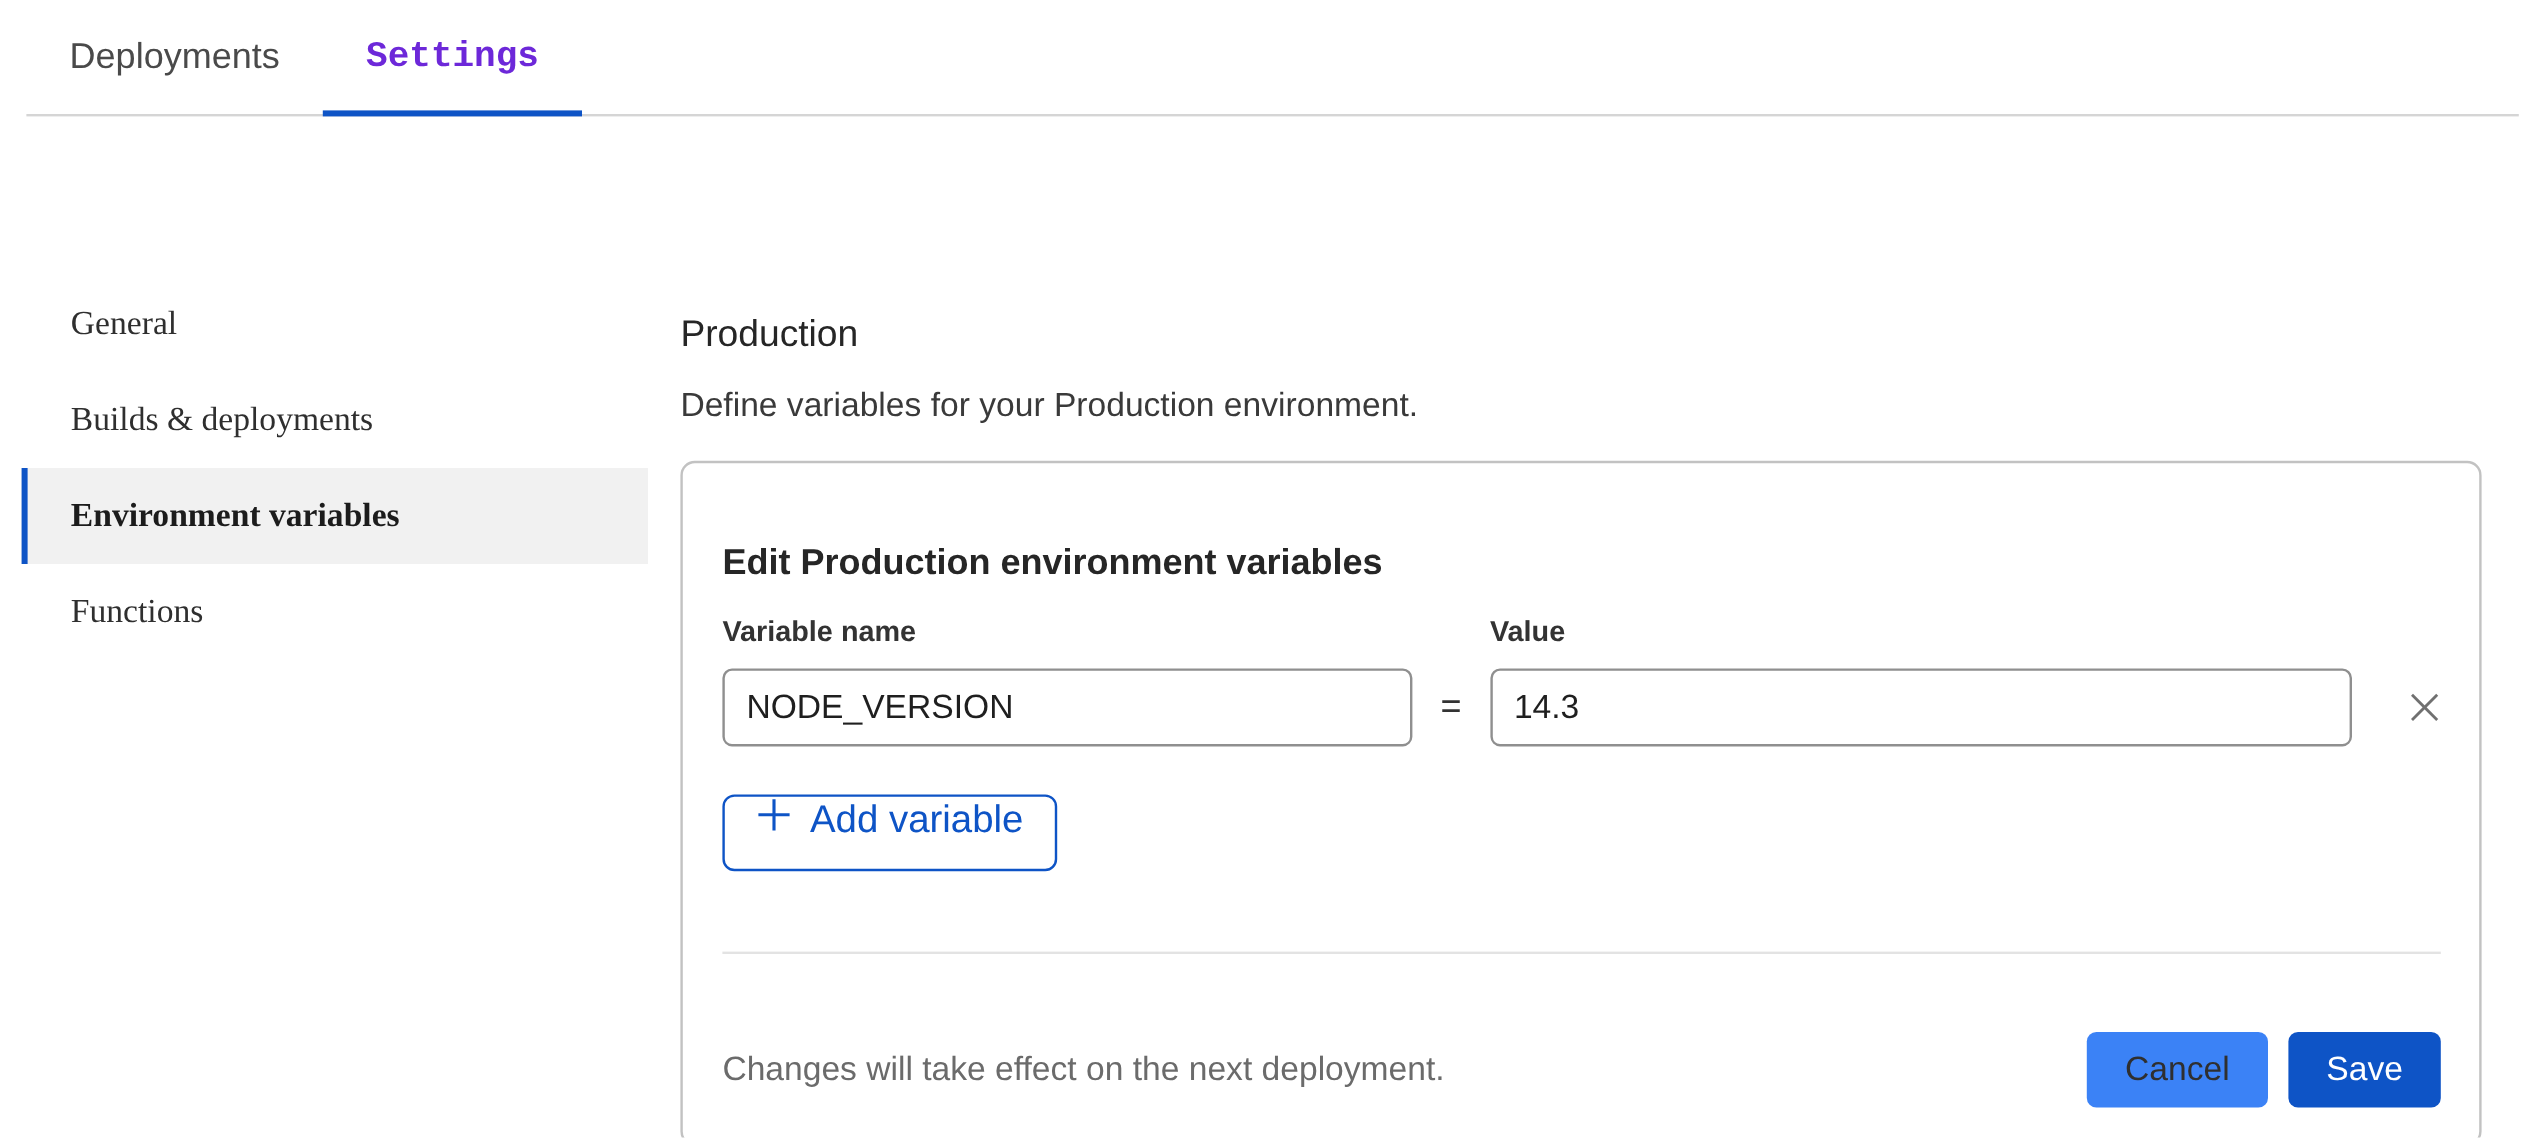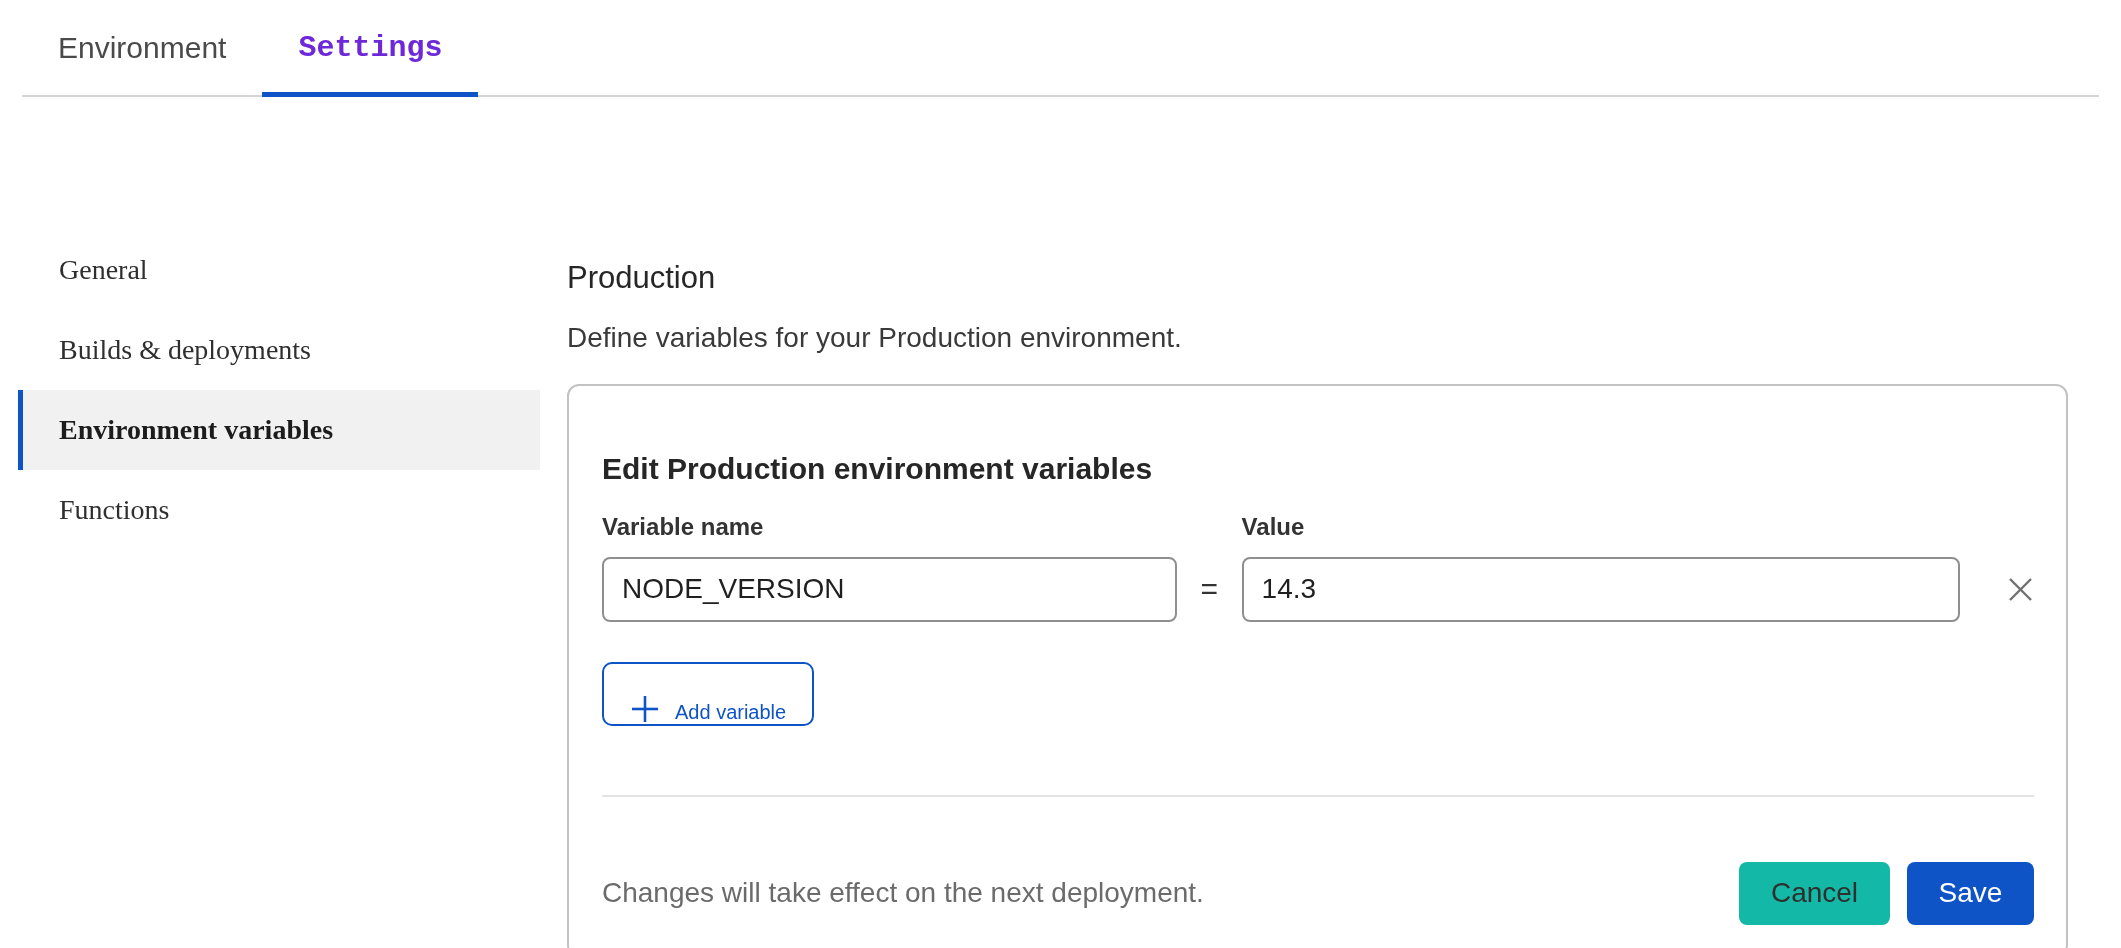--- a/index.html
+++ b/index.html
@@ -186,7 +186,7 @@
 <body>
 
 <nav class="tabbar">
-  <div class="tab">Environment</div>
+  <div class="tab">Deployments</div>
   <div class="tab active">Settings</div>
 </nav>
 

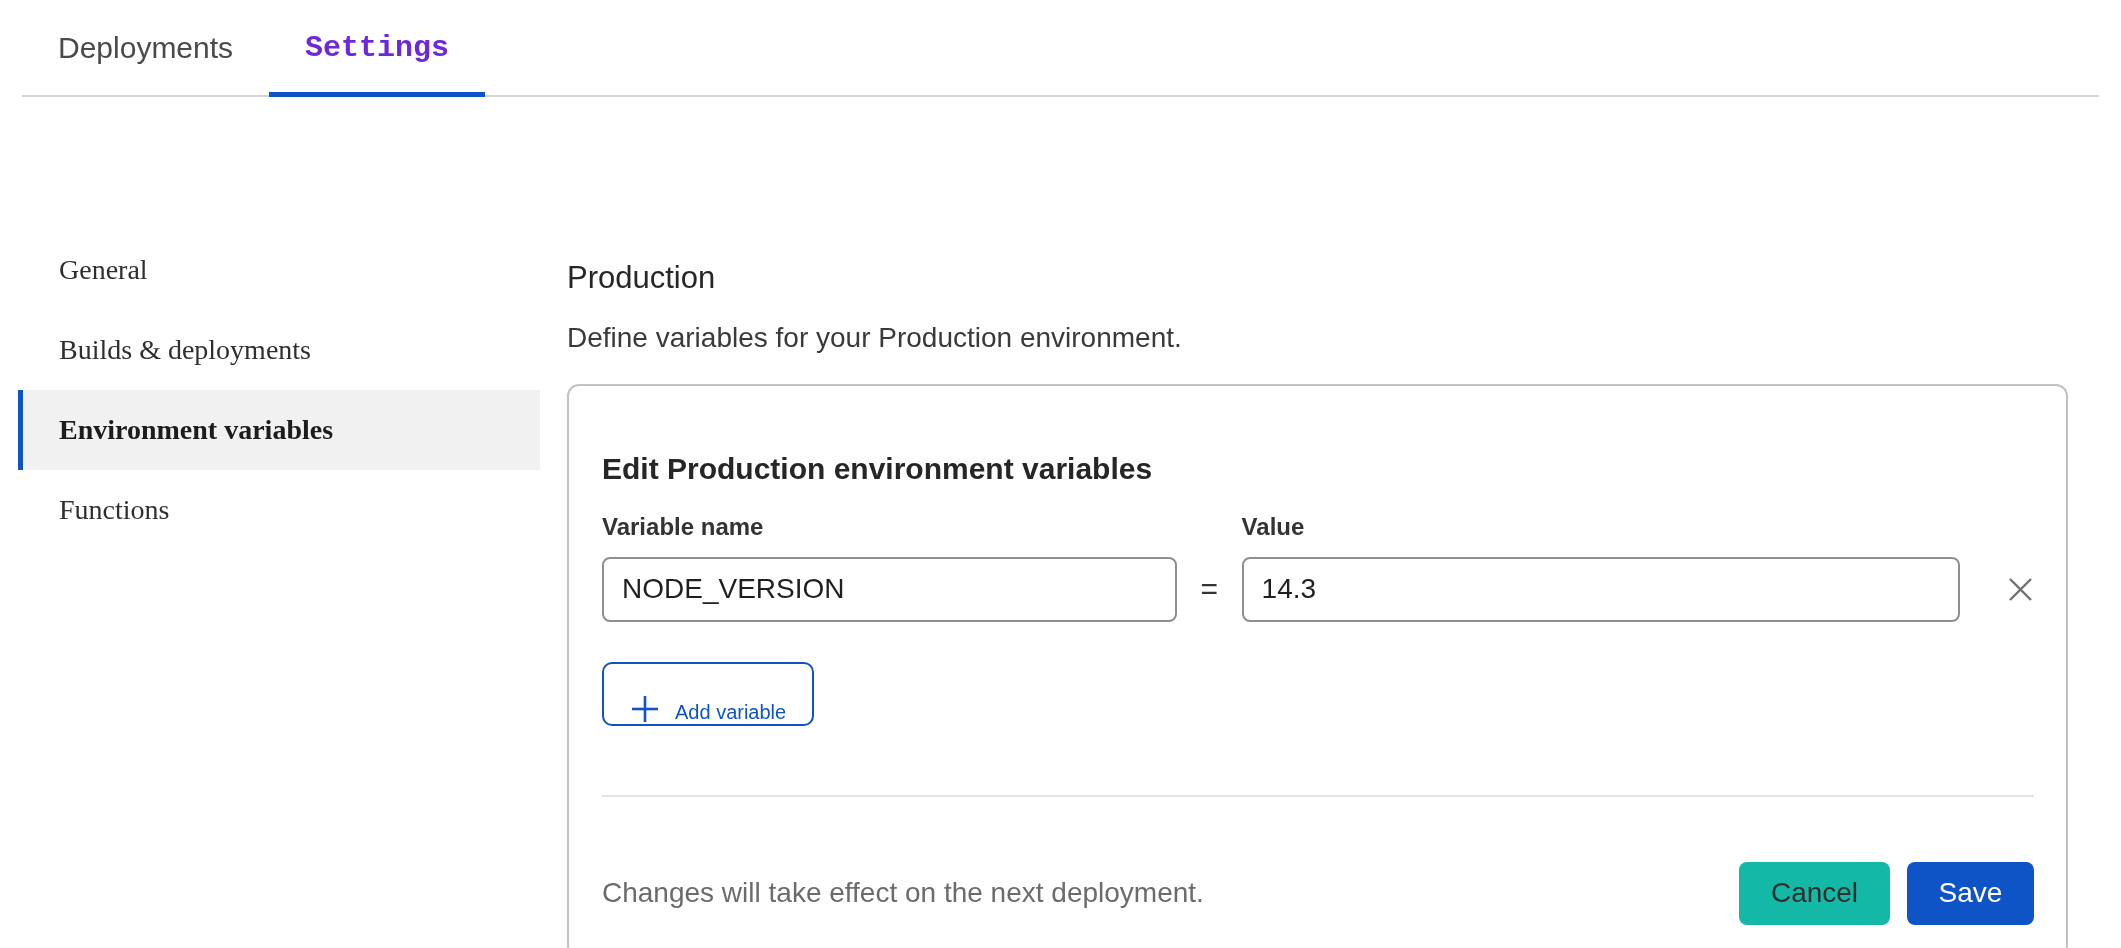--- a/index.html
+++ b/index.html
@@ -135,7 +135,7 @@
   .add-btn {
     margin-top: 40px;
     height: 64px;
-    display: inline-flex; align-items: flex-end;
+    display: inline-flex; align-items: flex-start;
     gap: 15px;
     padding: 0 26px;
     border: 2px solid #0e54c6;
@@ -143,7 +143,7 @@
     background: #ffffff;
     color: #0e54c6;
     font-family: "Liberation Sans", sans-serif;
-    font-size: 20px;
+    font-size: 32px;
     cursor: pointer;
   }
 

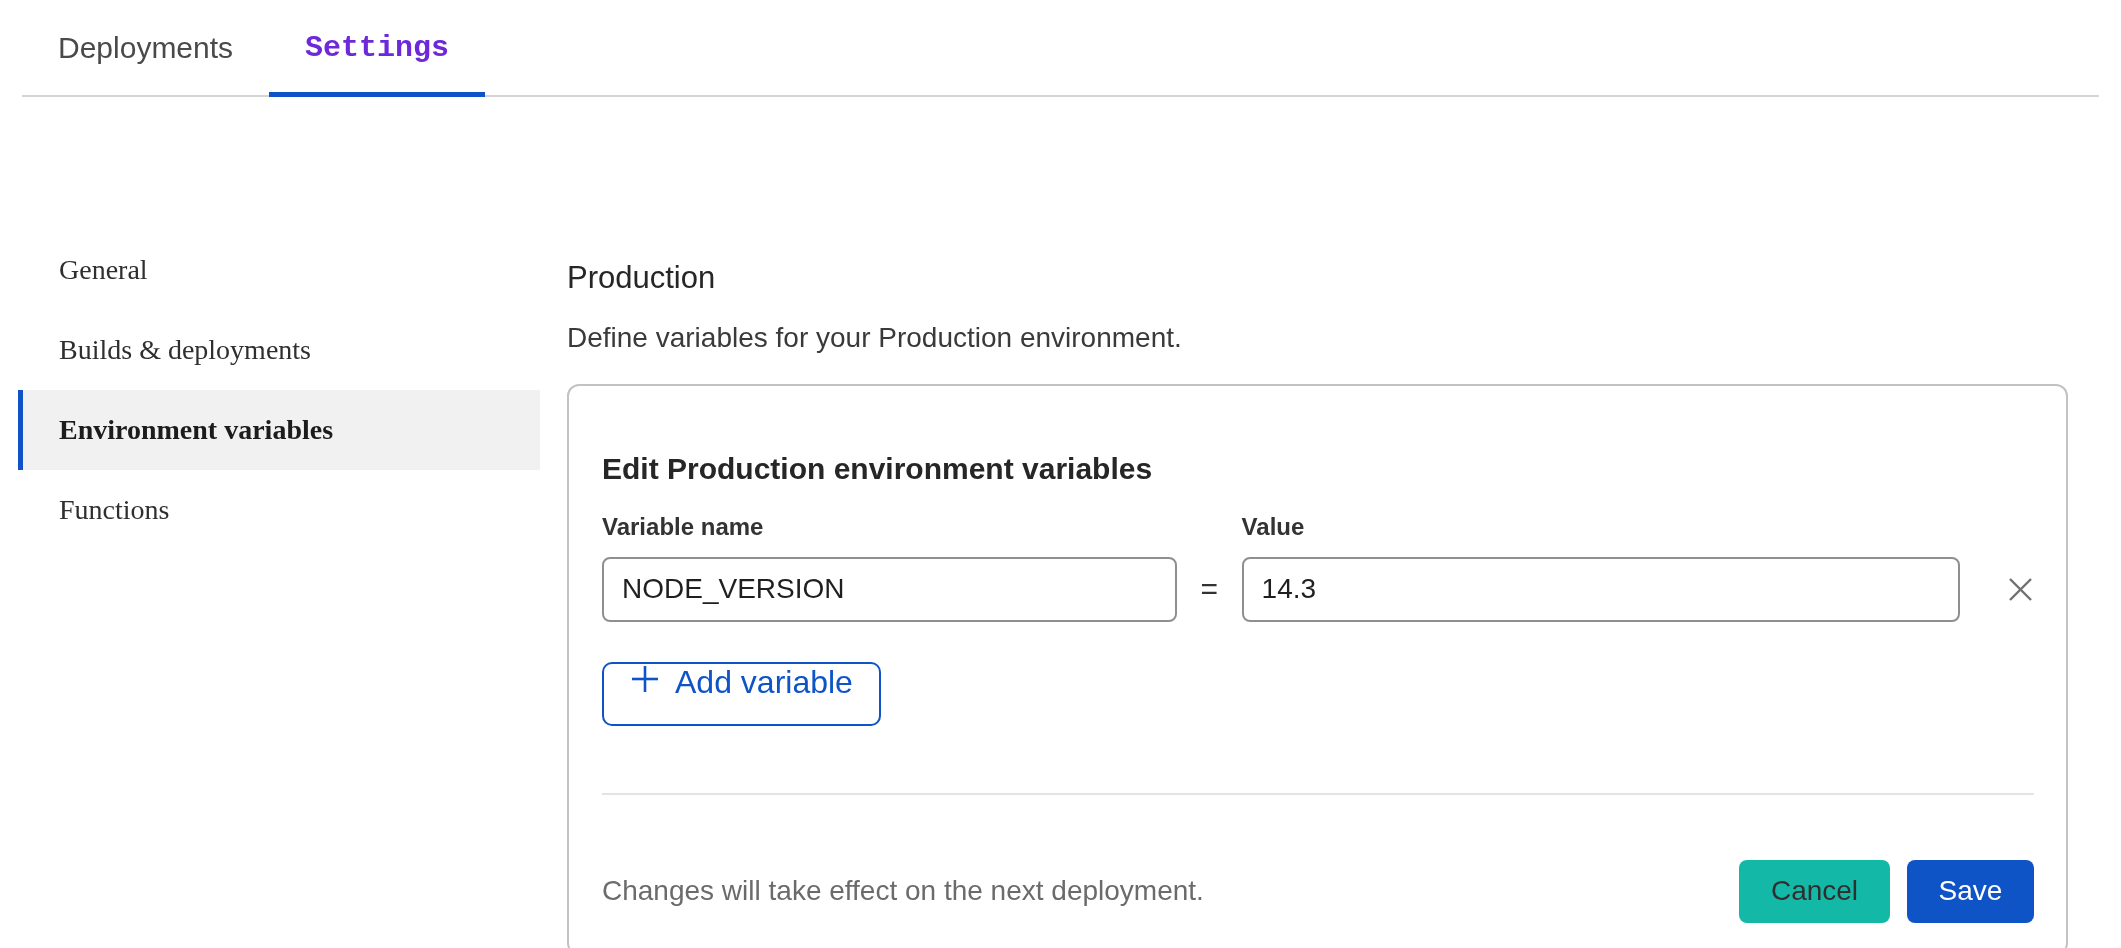--- a/index.html
+++ b/index.html
@@ -172,7 +172,7 @@
   }
   .btn.cancel {
     width: 151px;
-    background: #14b8a6;
+    background: #3b82f6;
     color: #2f2f2f;
   }
   .btn.save {

